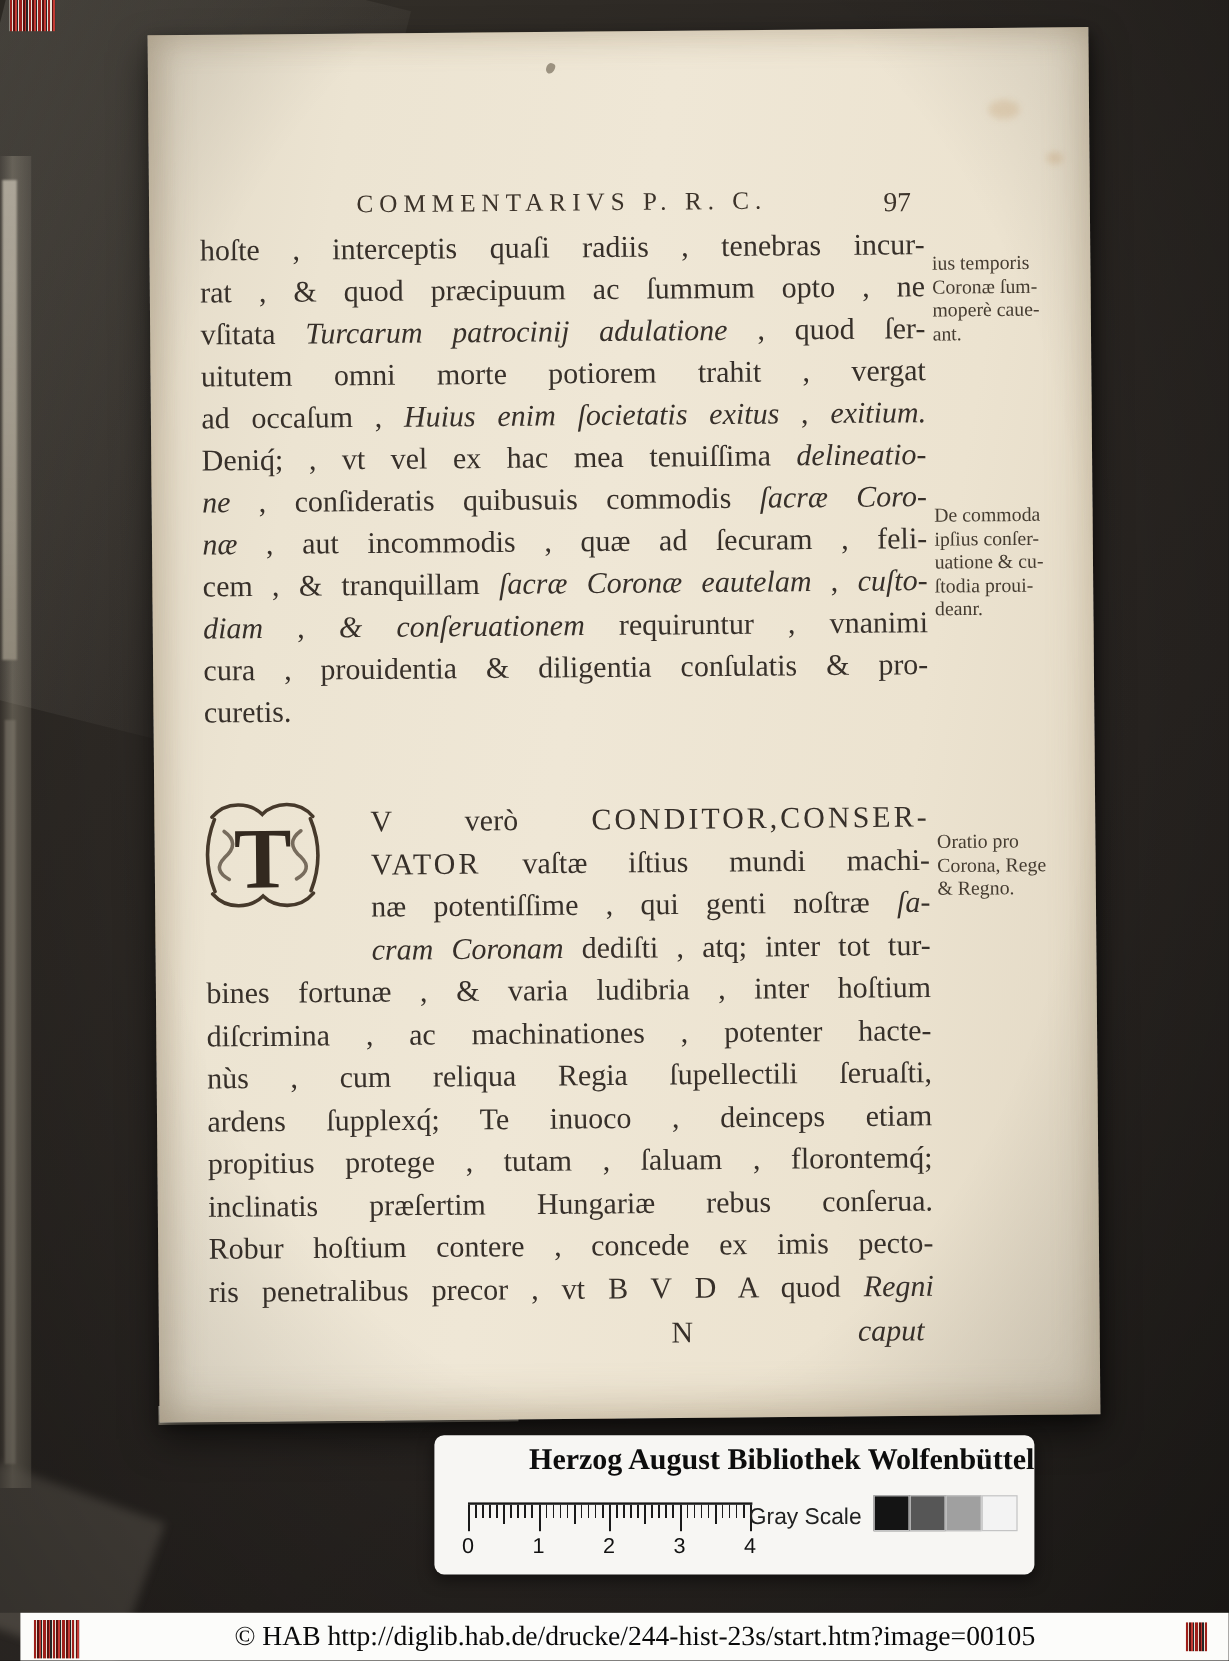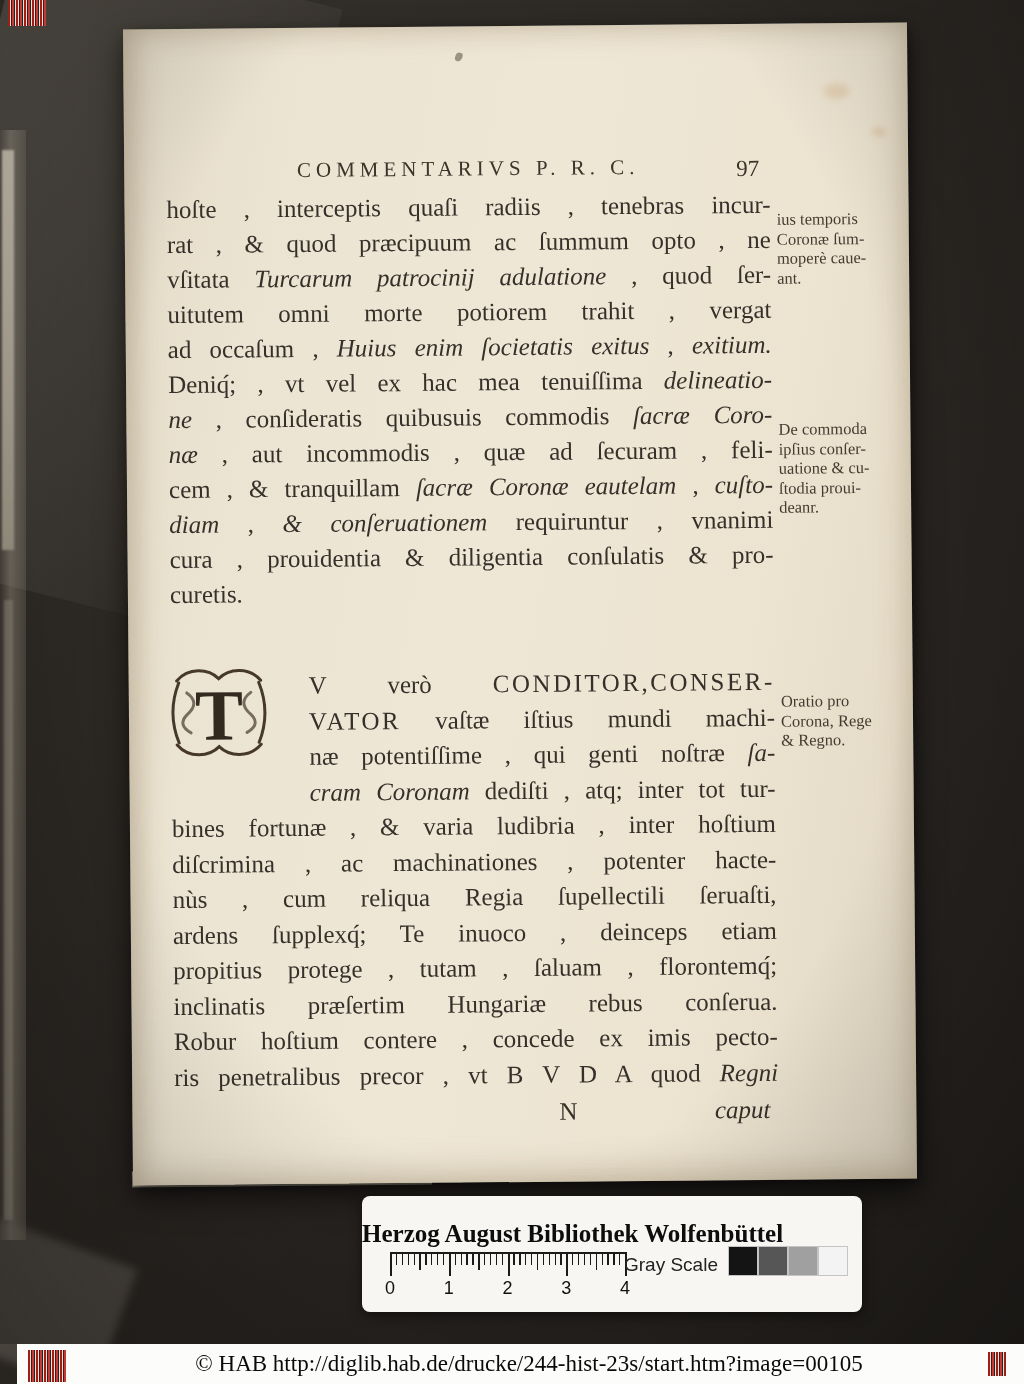--- a/index.html
+++ b/index.html
@@ -51,7 +51,7 @@
   
   .lib-label{position:absolute;left:362px;top:1196px;width:500px;height:116px;z-index:10;
     background:#f7f6f3;border-radius:8px;box-shadow:0 4px 12px rgba(0,0,0,.5);}
-  .lab-title{position:absolute;left:0;top:24px;width:100%;text-align:left;
+  .lab-title{position:absolute;left:0;top:7px;width:100%;text-align:right;
     font-weight:bold;font-size:25px;color:#0d0d0d;font-family:"Liberation Serif",serif;}
   .ruler{position:absolute;left:28px;top:56px;width:237px;height:48px;}
   .ruler-line{position:absolute;left:0;top:0;width:237px;height:2px;background:#1a1a1a;}

